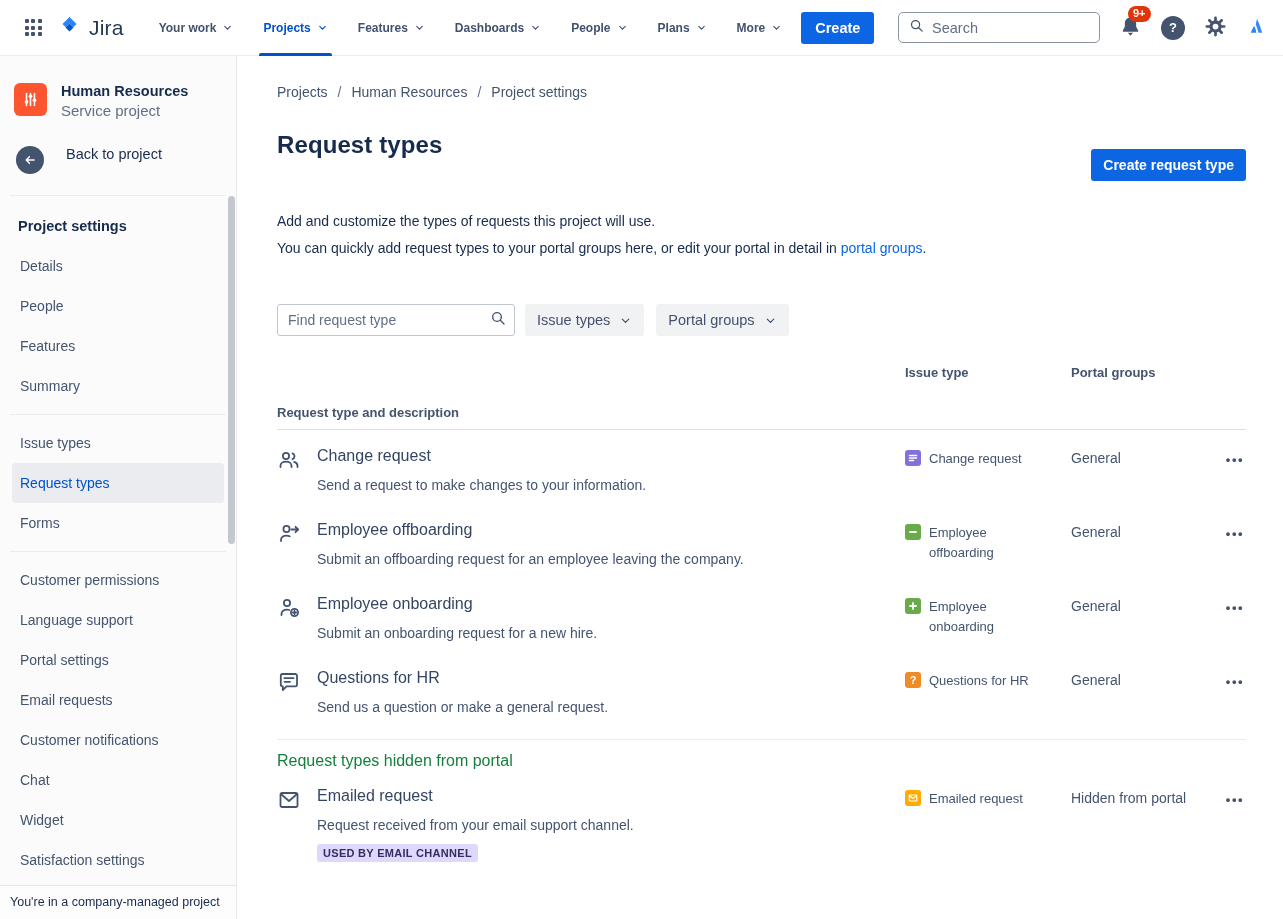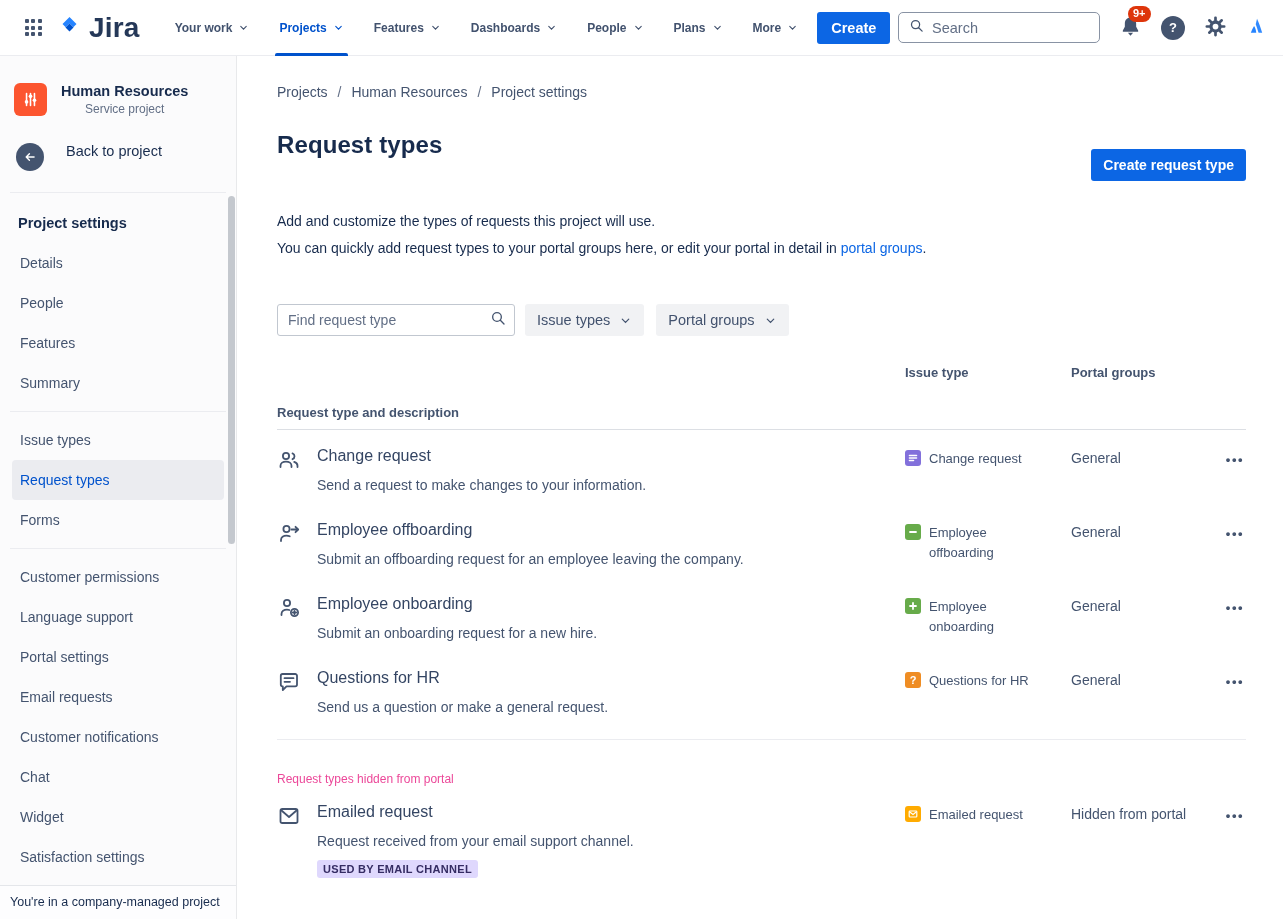--- a/index.html
+++ b/index.html
@@ -17,7 +17,7 @@
   .grid9 { display:grid; grid-template-columns:repeat(3,4px); grid-gap:2.5px; }
   .grid9 i { width:4px; height:4px; background:#44546F; border-radius:1px; display:block; }
   .jira-logo { display:flex; align-items:center; gap:7px; margin:0 20px 0 8px; }
-  .jira-word { font-size:28px; font-weight:700; color:#253858; letter-spacing:.2px; }
+  .jira-word { font-size:21px; font-weight:400; color:#253858; letter-spacing:.2px; }
   .nav-item { display:flex; align-items:center; gap:6px; background:none; border:none;
               height:56px; padding:0 4px; margin:0 11px; font-size:12px; font-weight:600;
               color:#42526E; position:relative; }

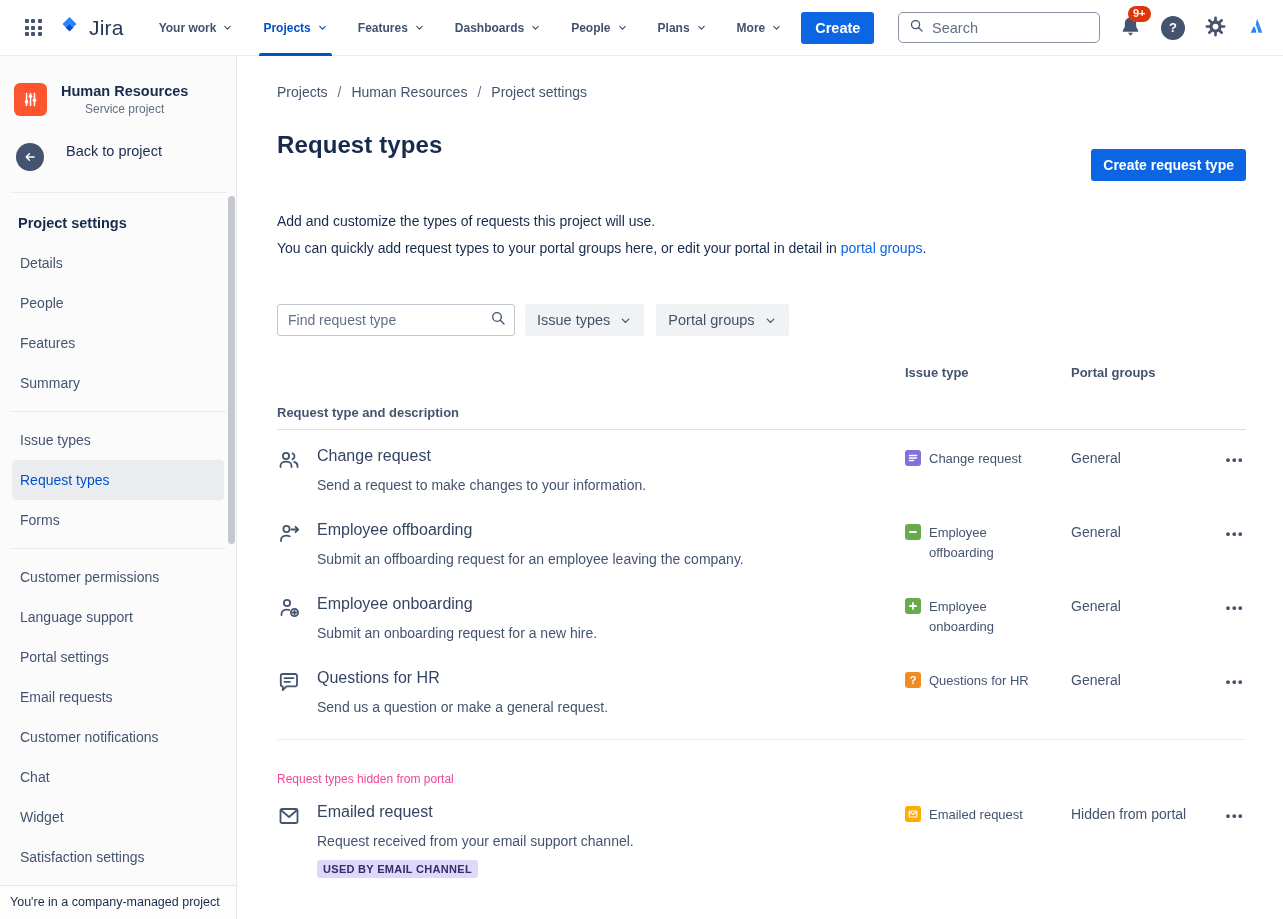--- a/index.html
+++ b/index.html
@@ -46,7 +46,7 @@
   .proj-avatar { width:33px; height:33px; border-radius:6px; background:#FC552F; flex:none;
              display:flex; align-items:center; justify-content:center; }
   .proj-name { font-size:14.5px; font-weight:700; color:#172B4D; }
-  .proj-type { font-size:12px; color:#626F86; margin-top:3px;margin-left:24px; }
+  .proj-type { font-size:15px; color:#626F86; margin-top:3px; }
   .back-row { display:flex; gap:22px; padding:21px 2px 13px; cursor:pointer; }
   .back-circle { width:28px; height:28px; border-radius:50%; background:#44546F; flex:none;
              display:flex; align-items:center; justify-content:center; margin-left:2px; }

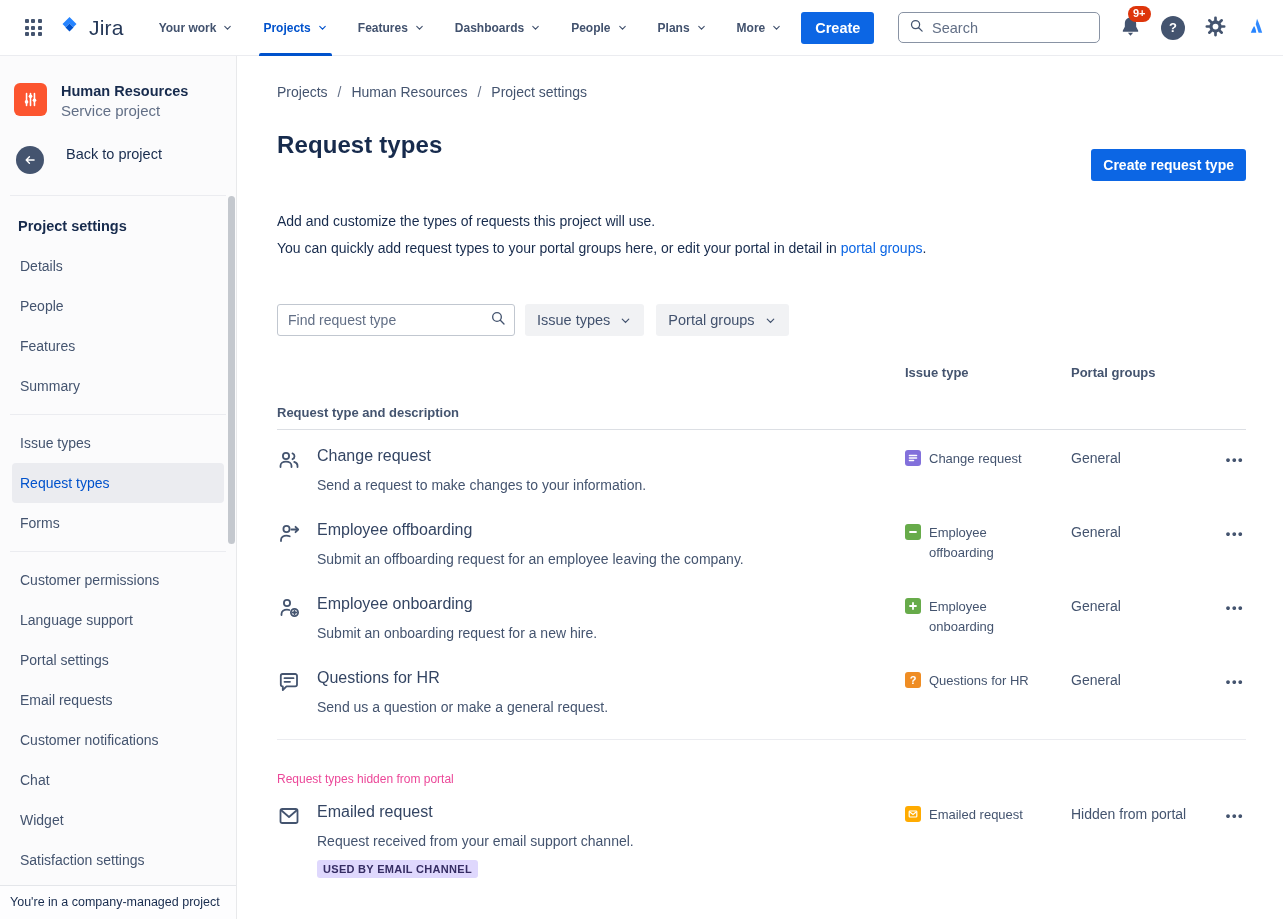--- a/index.html
+++ b/index.html
@@ -102,8 +102,8 @@
   .menu-cell { width:46px; text-align:right; padding-top:1px; }
   .dots { background:none; border:none; color:#44546F; font-size:13px; font-weight:700;
           letter-spacing:1.5px; padding:4px 2px; }
-  .hidden-head { margin-top:13px; border-top:1px solid #EBECF0; padding-top:32px;
-          font-size:12px; color:#ec4899; }
+  .hidden-head { margin-top:13px; border-top:1px solid #EBECF0; padding-top:12px;
+          font-size:16px; color:#15803d; }
   .badge-pill { display:inline-block; margin-top:11px; background:#DFD8FD; color:#352C63;
           font-size:11px; font-weight:700; letter-spacing:.3px; padding:3px 6px; border-radius:3px; }
   .chev svg { display:block; }

